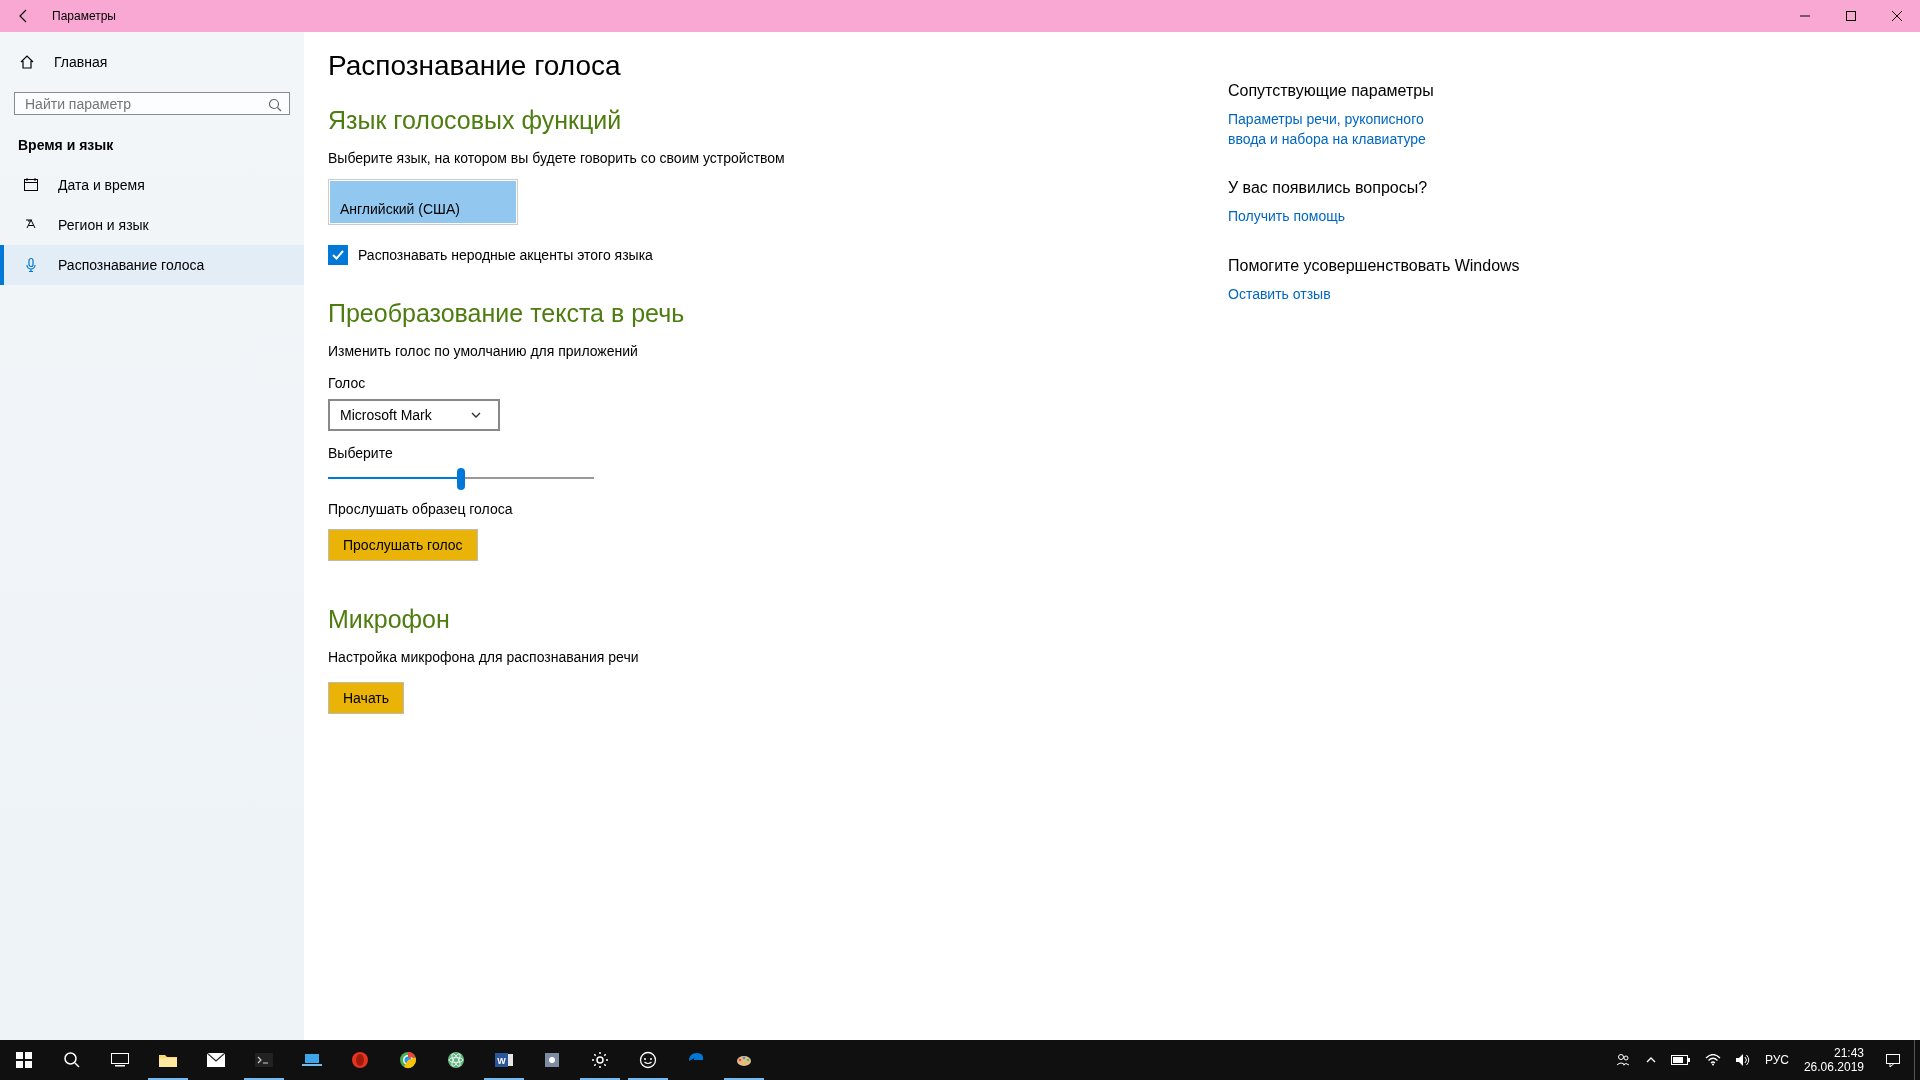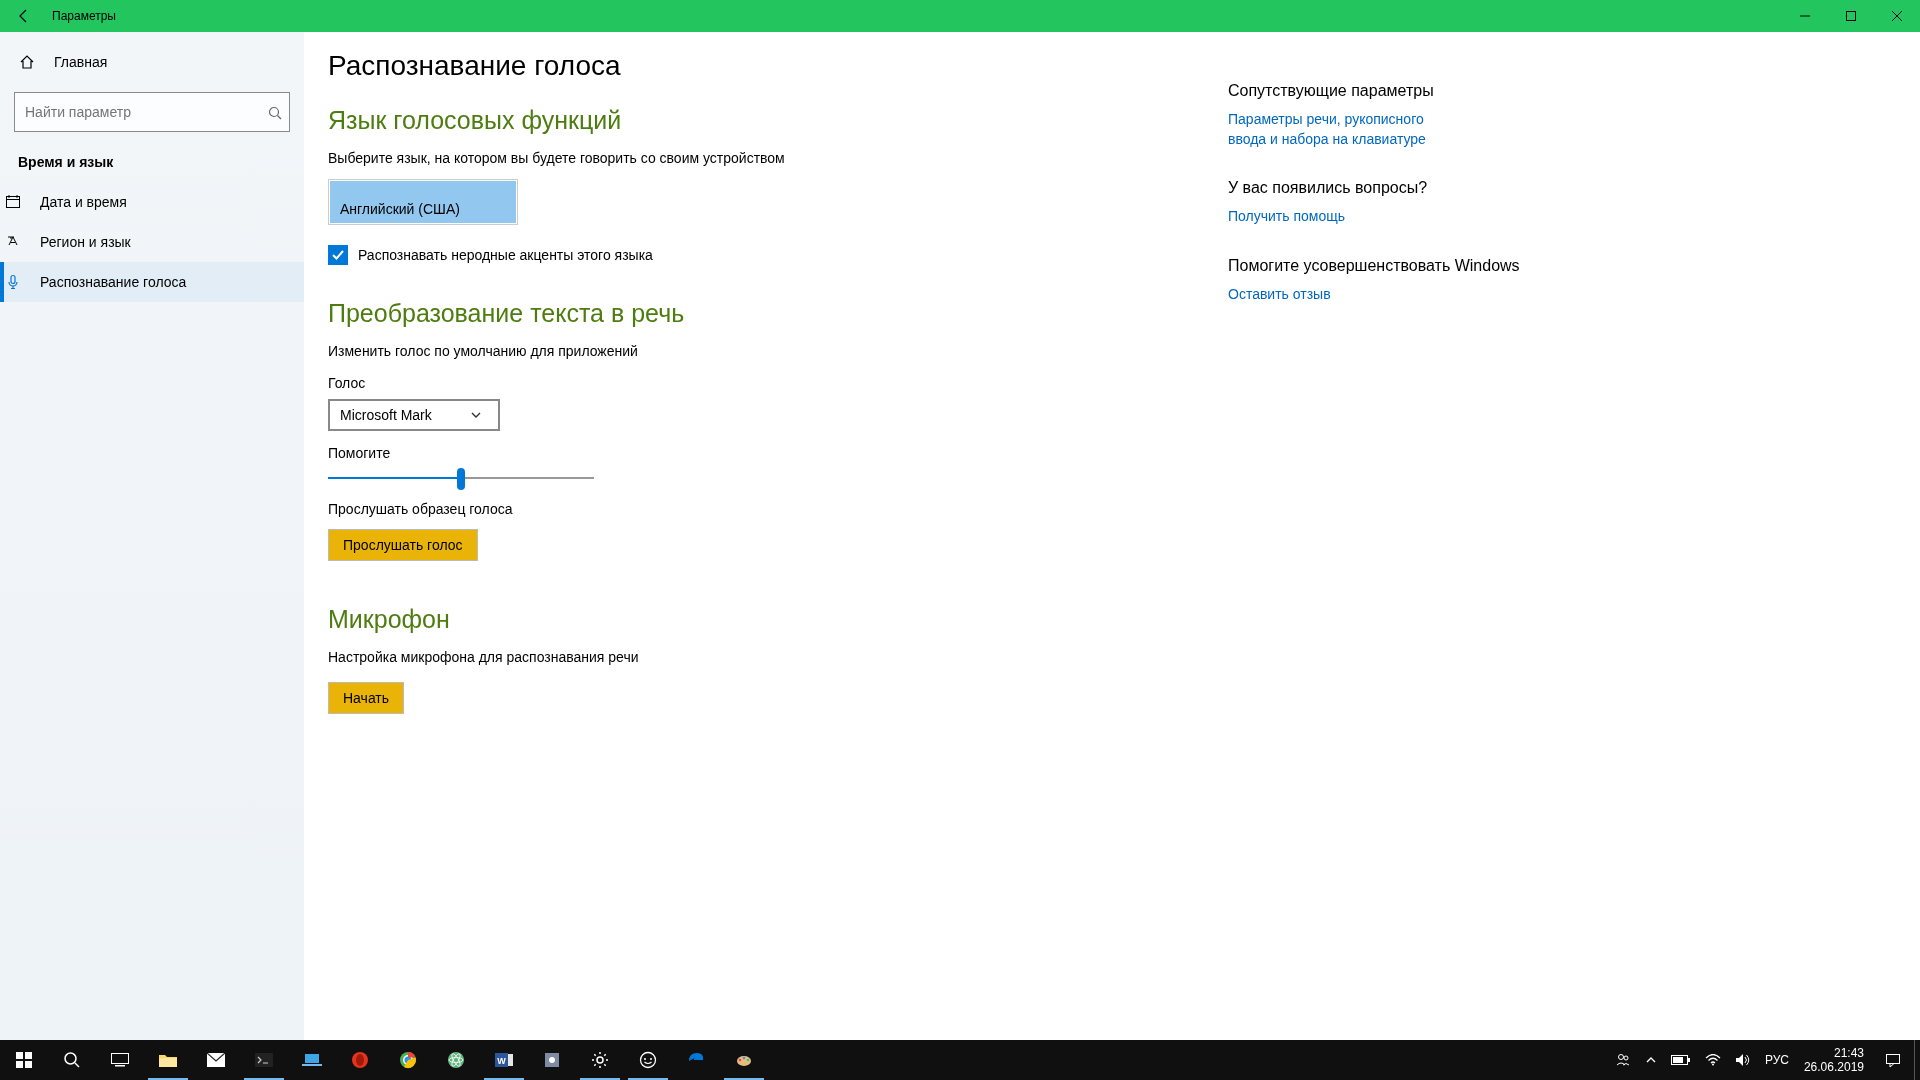--- a/index.html
+++ b/index.html
@@ -8,7 +8,7 @@
 .window { width: 1920px; height: 1040px; background: #fff; position: relative; display: flex; flex-direction: column; }
 
 
-.titlebar { height: 32px; display: flex; align-items: center; background: #22c55e; }
+.titlebar { height: 32px; display: flex; align-items: center; background: #f9a8d4; }
 .titlebar .back { width: 48px; height: 32px; display: flex; align-items: center; justify-content: center; cursor: pointer; }
 .titlebar .title { font-size: 12px; color: #000; margin-left: 4px; }
 .titlebar .spacer { flex: 1; }

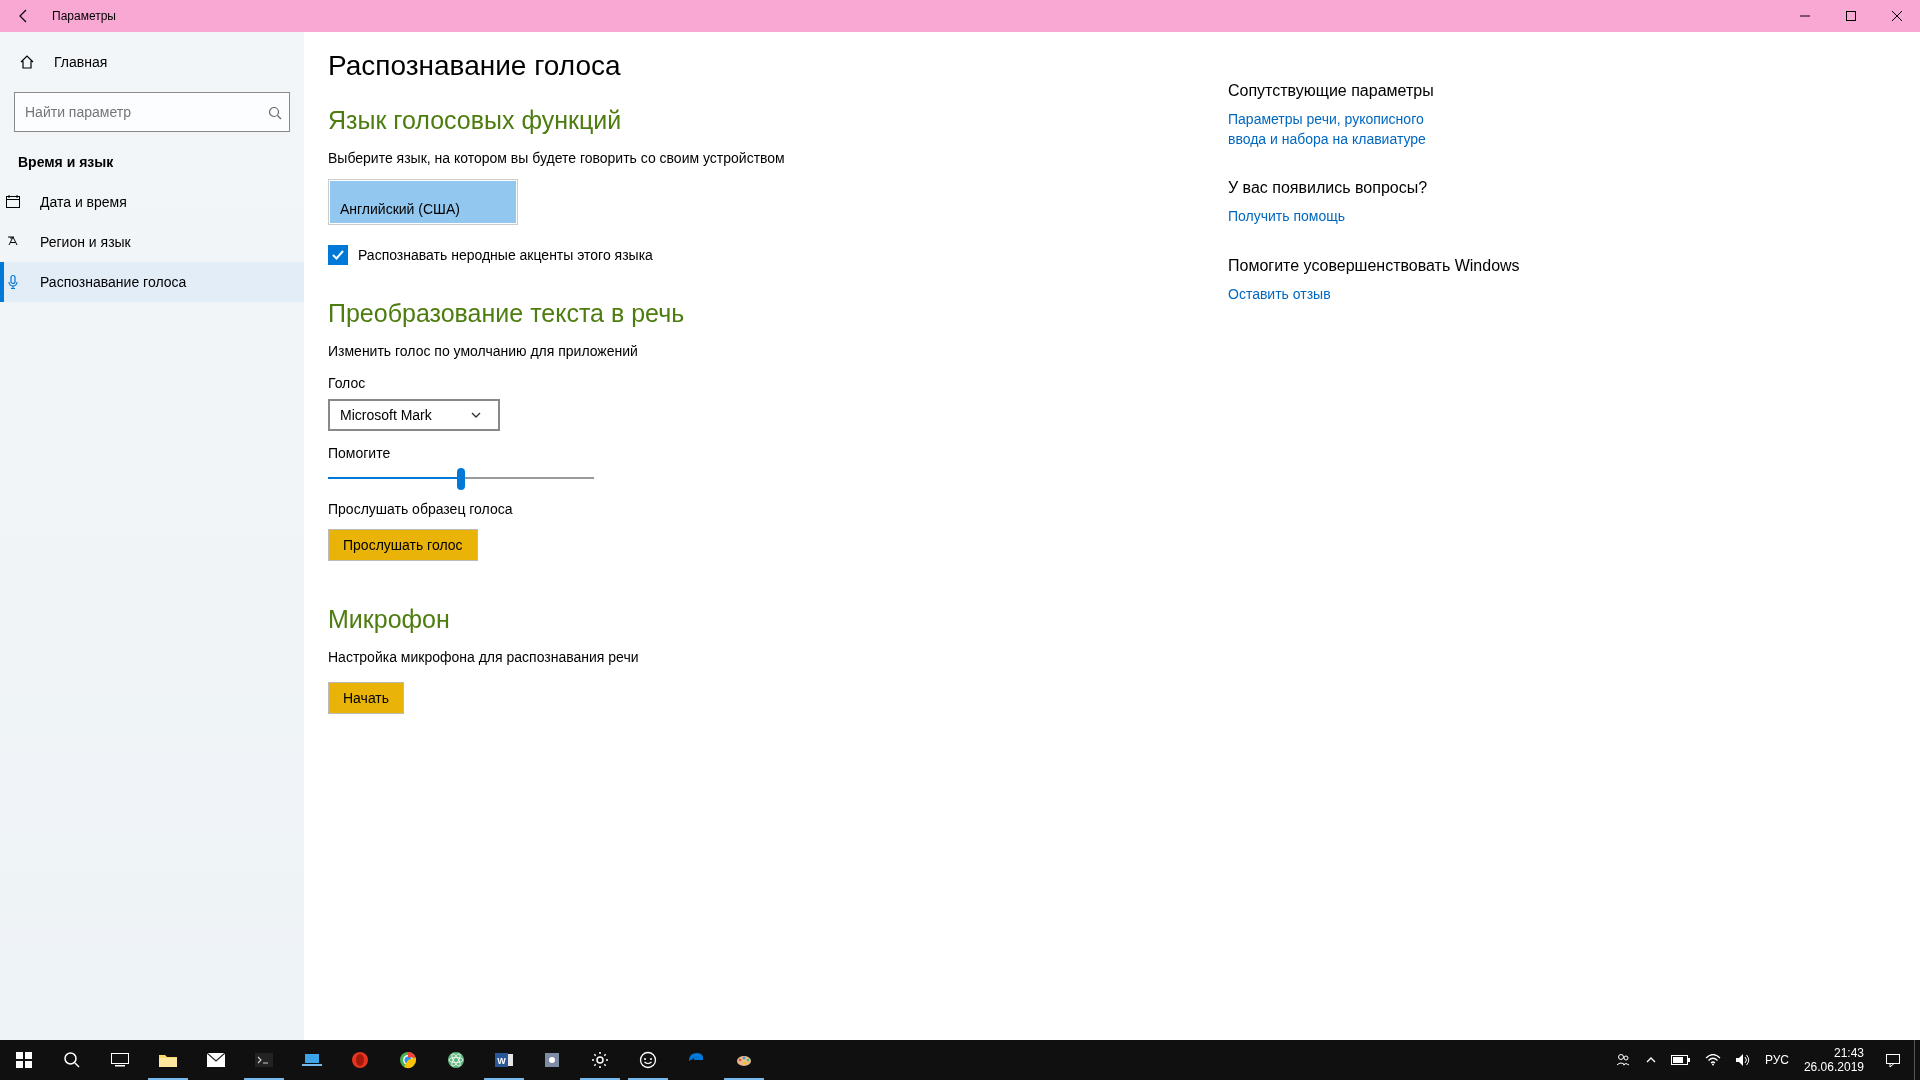--- a/index.html
+++ b/index.html
@@ -22,7 +22,7 @@
 .home-row .icon { width: 18px; display: flex; justify-content: center; }
 .home-row .label { font-size: 14px; }
 .search-wrap { padding: 10px 14px 12px 14px; }
-.search { width: 100%; height: 40px; border: 1px solid #8a8a8a; background: #fbfdff; padding: 0 30px 0 10px; font-size: 14px; outline: none; }
+.search { width: 100%; height: 23px; border: 1px solid #8a8a8a; background: #fbfdff; padding: 0 30px 0 10px; font-size: 14px; outline: none; }
 .search-wrap { position: relative; }
 .search-icon { position: absolute; right: 22px; top: 50%; transform: translateY(-50%); color: #555; pointer-events: none; }
 .section-title { font-size: 14px; font-weight: 600; padding: 10px 18px 12px 18px; color: #000; }

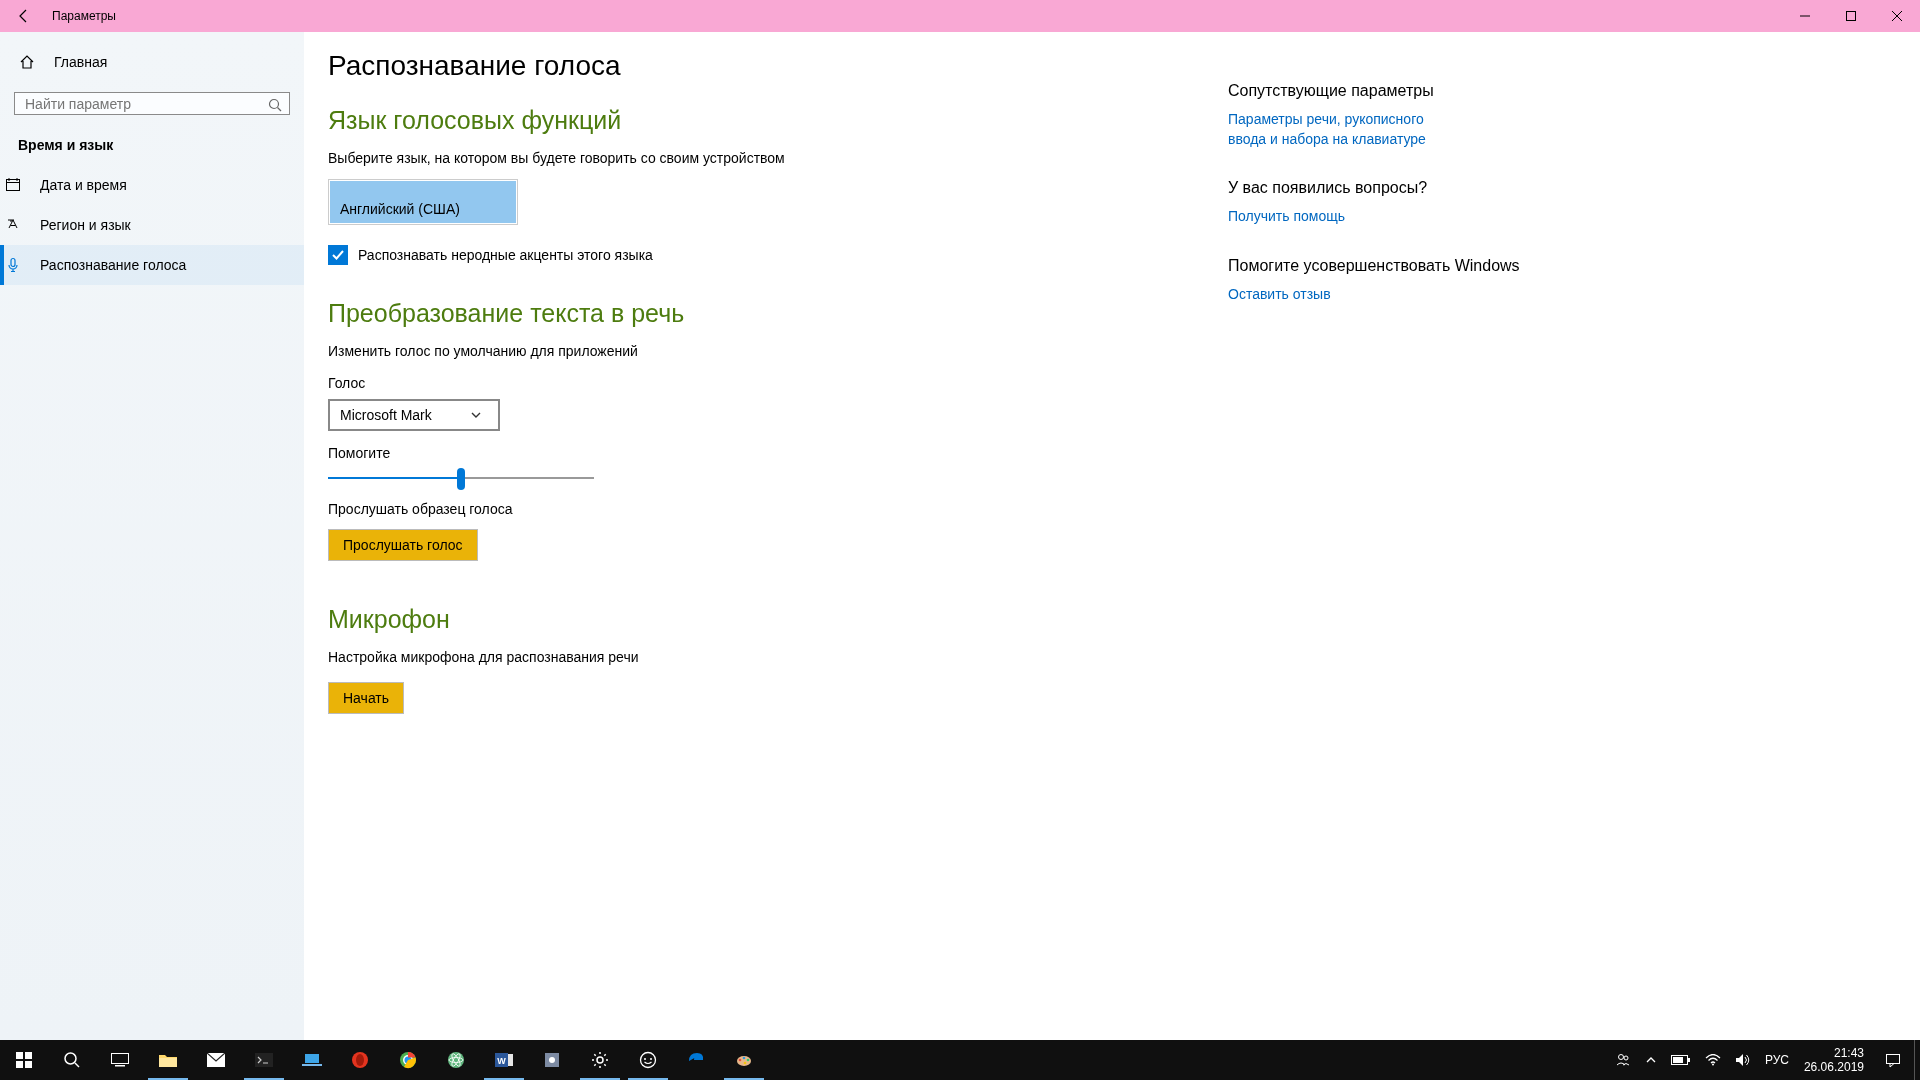--- a/index.html
+++ b/index.html
@@ -26,7 +26,7 @@
 .search-wrap { position: relative; }
 .search-icon { position: absolute; right: 22px; top: 50%; transform: translateY(-50%); color: #555; pointer-events: none; }
 .section-title { font-size: 14px; font-weight: 600; padding: 10px 18px 12px 18px; color: #000; }
-.nav-item { display: flex; align-items: center; height: 40px; gap: 18px; cursor: pointer; color: #000; border-left: 4px solid transparent; }
+.nav-item { display: flex; align-items: center; height: 40px; padding-left: 18px; gap: 18px; cursor: pointer; color: #000; border-left: 4px solid transparent; }
 .nav-item.active { border-left-color: #0078d7; background: rgba(0,120,215,0.06); }
 .nav-item .icon { width: 18px; display: flex; justify-content: center; font-size: 15px; }
 .nav-item .label { font-size: 14px; }

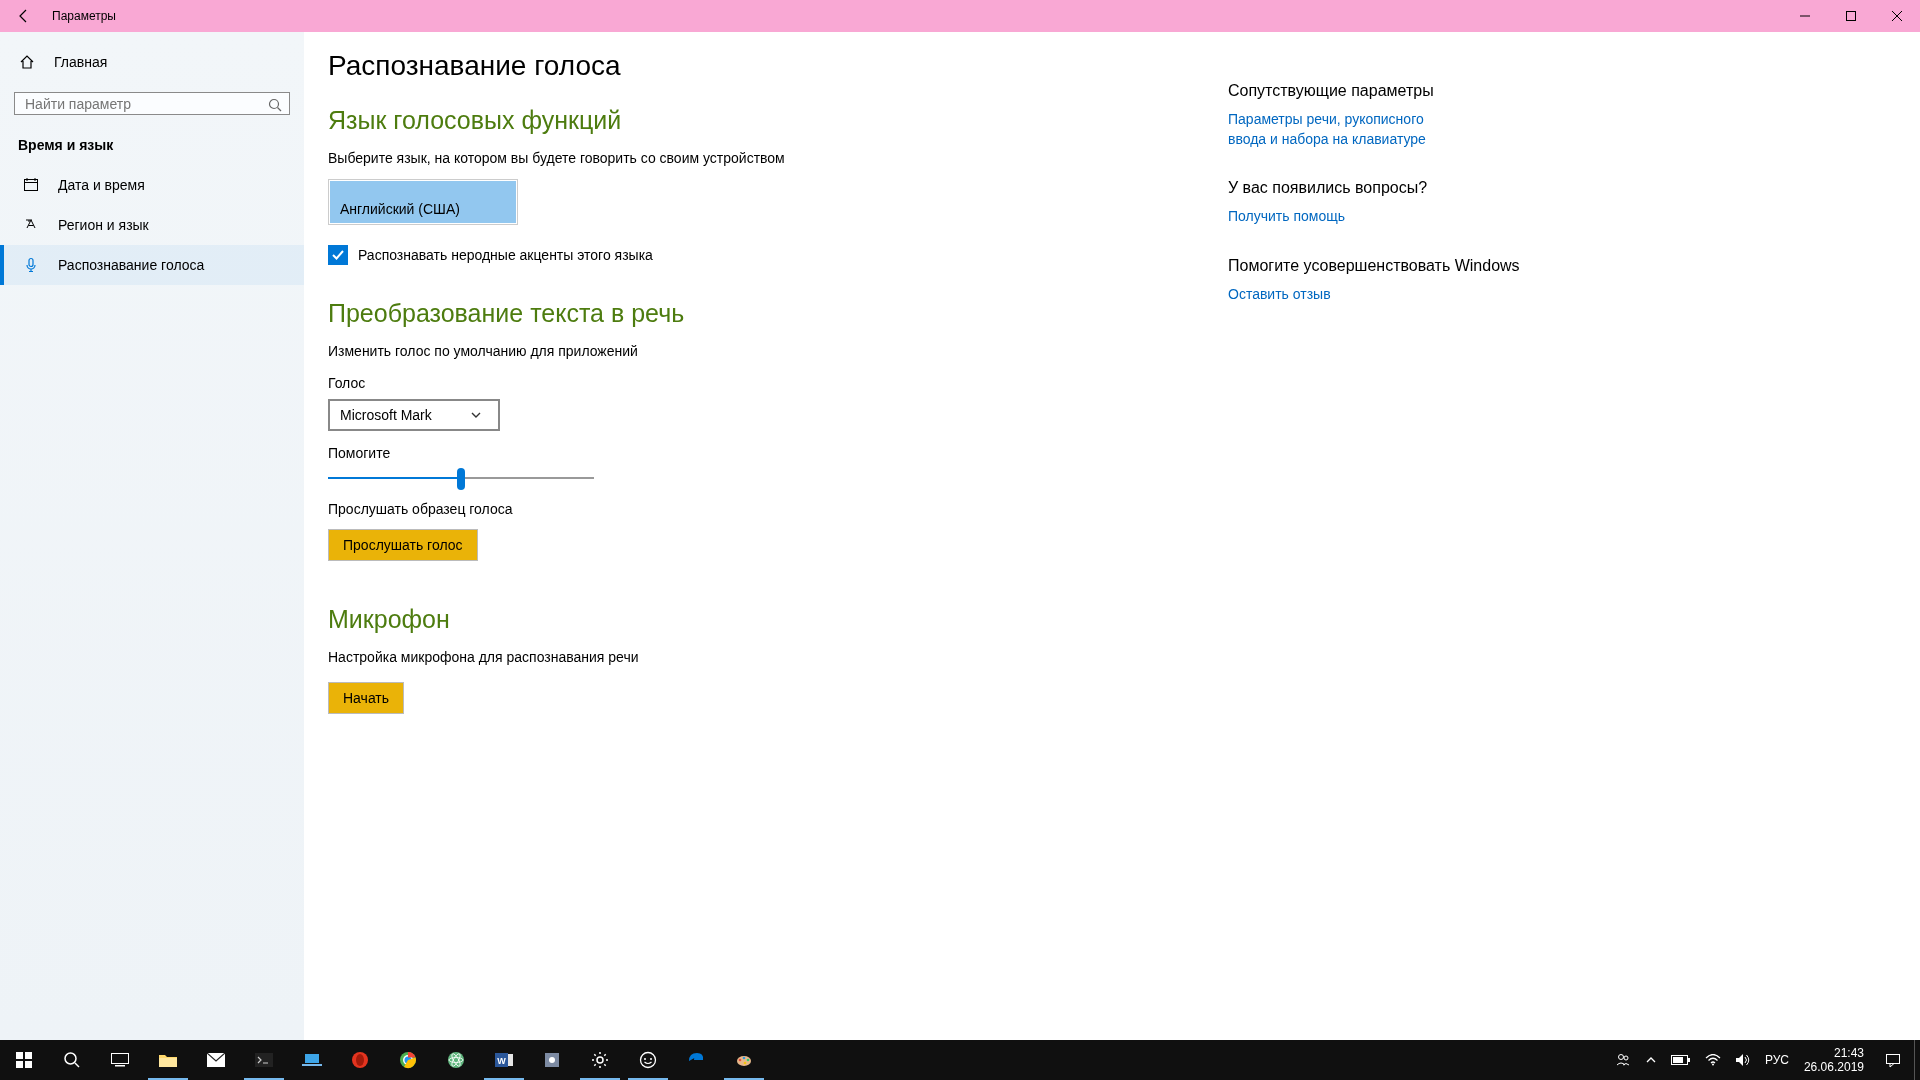--- a/index.html
+++ b/index.html
@@ -175,7 +175,7 @@
               </svg>
           </span>
         </div>
-        <div class="field-label">Помогите</div>
+        <div class="field-label">Выберите</div>
         <div class="slider-track">
           <div class="fill" style="width:50%"></div>
           <div class="thumb" style="left:50%"></div>

